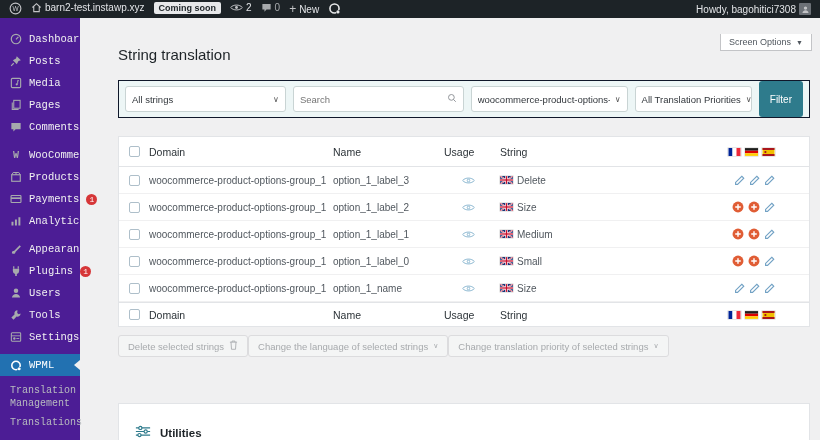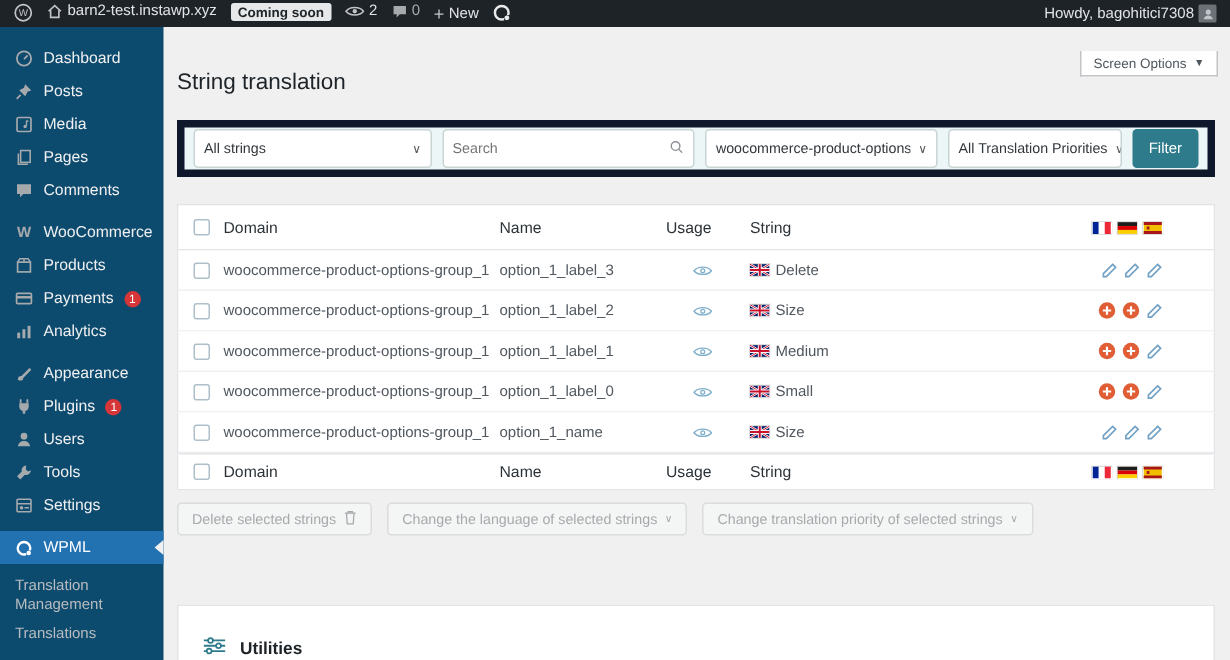--- a/index.html
+++ b/index.html
@@ -17,7 +17,7 @@
   .avatar { width:12px; height:12px; background:#6c7177; display:inline-flex; align-items:center; justify-content:center; border-radius:1px; }
 
   
-  .sidebar { position:absolute; top:18px; left:0; width:109px; height:422px; background:#0c4a6e; padding-top:10px; }
+  .sidebar { position:absolute; top:18px; left:0; width:80px; height:422px; background:#4c1d95; padding-top:10px;font-family:Liberation Mono, monospace; }
   .side-item { height:22px; display:flex; align-items:center; gap:7px; padding-left:10px;
     color:#f0f0f1; font-size:10.5px; cursor:pointer; position:relative; }
   .side-item .sicon { width:12px; height:12px; color:#a7aaad; flex:0 0 12px; display:flex; align-items:center; justify-content:center; }

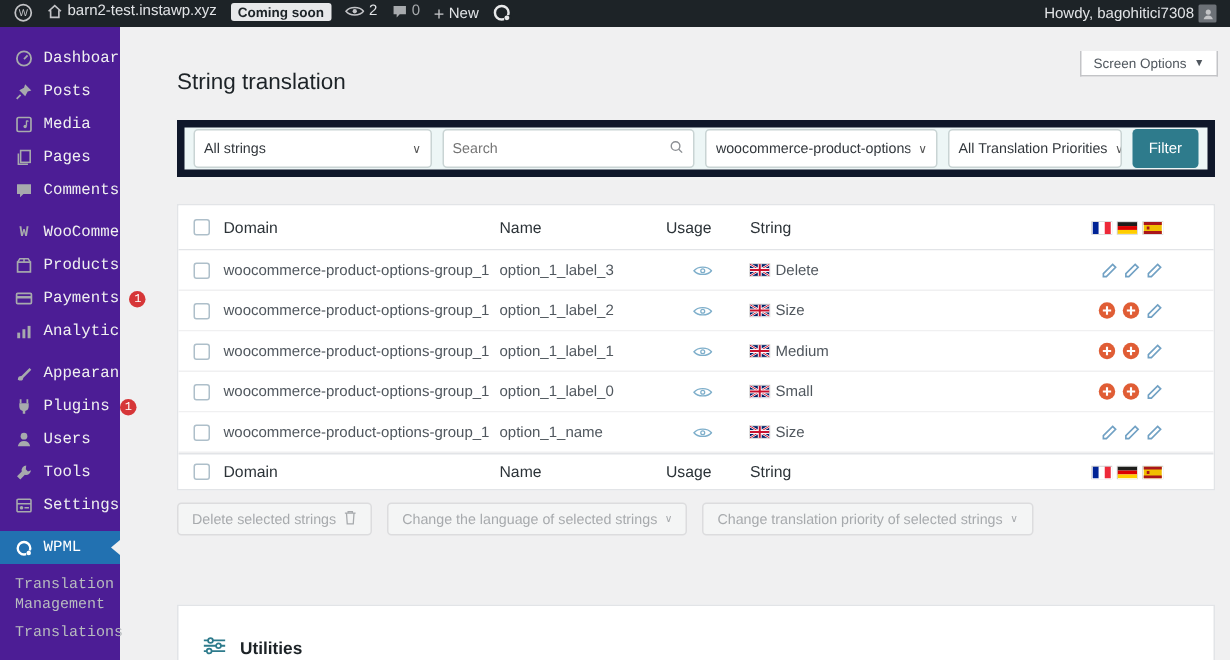--- a/index.html
+++ b/index.html
@@ -41,7 +41,7 @@
   .card { margin-left:18px; width:692px; background:#fff; }
 
   
-  .filterbar { margin-top:17px; background:#edf6f6; border:5px solid #0f172a; padding:5px 6px; height:38px;
+  .filterbar { margin-top:17px; background:#edf6f6; border:1px solid #0f172a; padding:5px 6px; height:38px;
     display:flex; align-items:center; gap:7px; }
   .ctl { height:26px; background:#fff; border:1px solid #c9d4d4; border-radius:3px; font-size:9.5px; color:#32373c;
     display:flex; align-items:center; padding:0 6px; cursor:pointer; white-space:nowrap; overflow:hidden; }

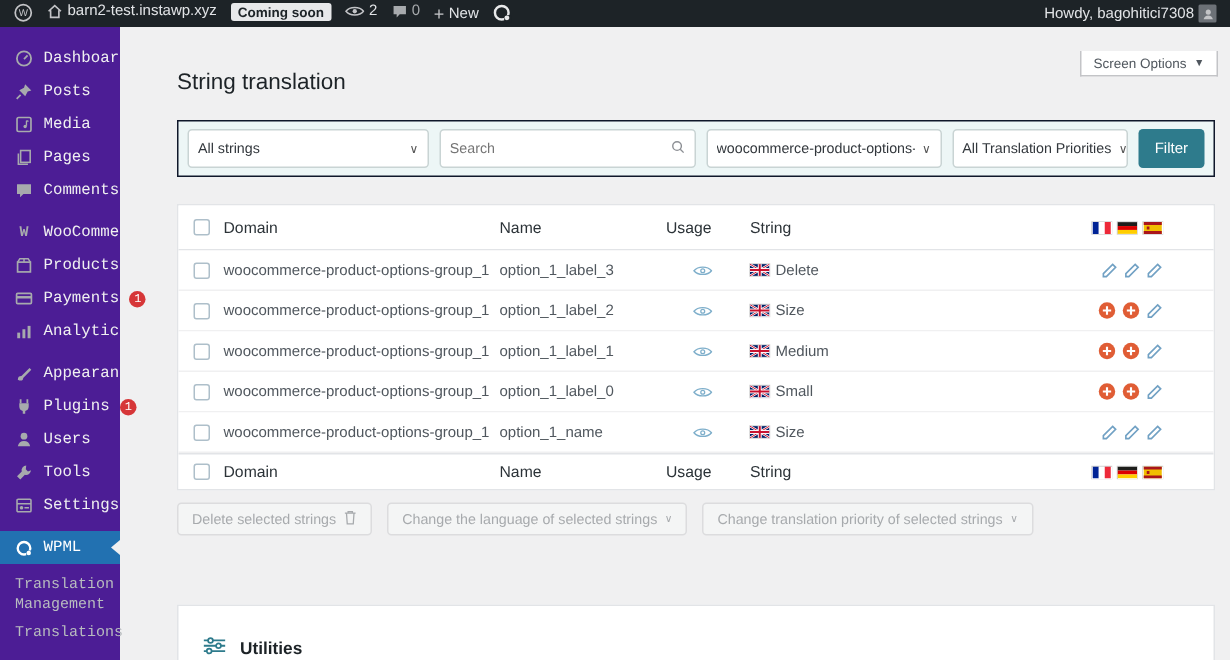--- a/index.html
+++ b/index.html
@@ -52,7 +52,7 @@
   .searchbox { width:172px; position:relative; cursor:text; }
   .searchbox input { border:none; outline:none; font-size:9.5px; width:140px; color:#32373c; font-family:inherit; }
   .searchbox .mag { margin-left:auto; }
-  .btn-filter { height:26px; background:#2e7b8c; color:#fff; border:none; border-radius:3px; font-size:10px;
+  .btn-filter { height:36px; background:#2e7b8c; color:#fff; border:none; border-radius:3px; font-size:10px;
     padding:0 11px; cursor:pointer; font-family:inherit; }
 
   

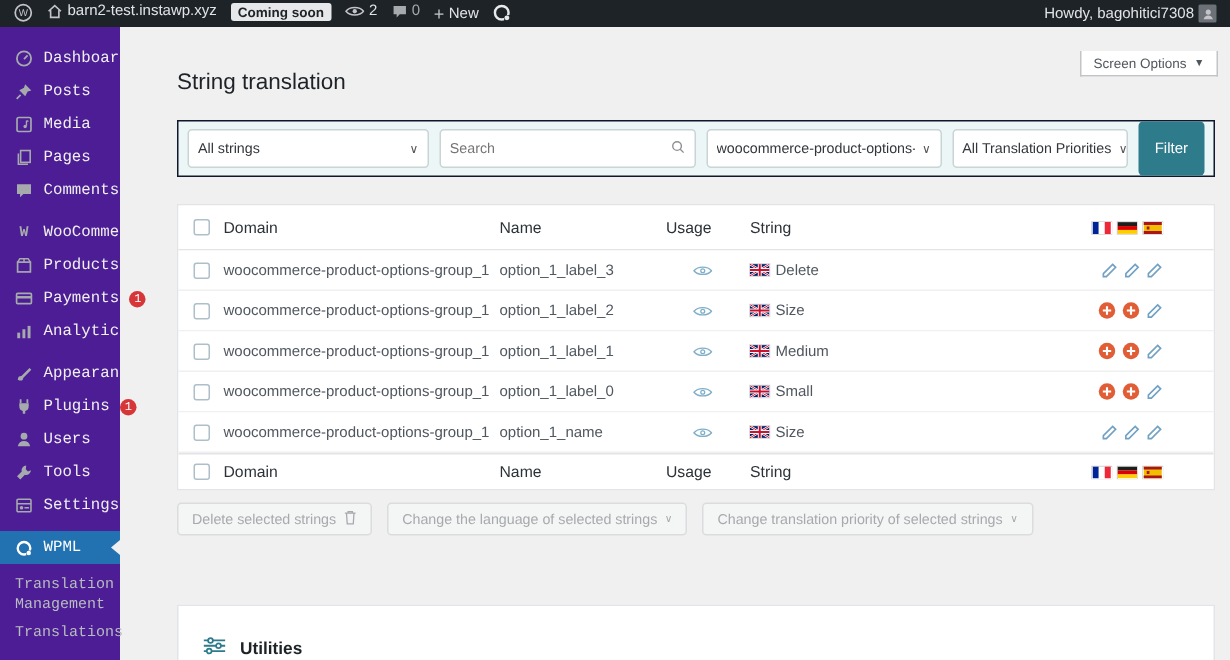--- a/index.html
+++ b/index.html
@@ -72,7 +72,7 @@
   .col-langs .act { display:flex; cursor:pointer; }
 
   
-  .bulkbar { margin:8px 0 0 18px; display:flex; gap:10px; }
+  .bulkbar { margin:8px 0 0 18px; display:flex; }
   .bulk-btn { height:22px; background:#f4f5f5; border:1px solid #dcdcde; border-radius:3px; color:#a7aaad;
     font-size:9.5px; padding:0 9px; display:flex; align-items:center; gap:5px; font-family:inherit; }
 

